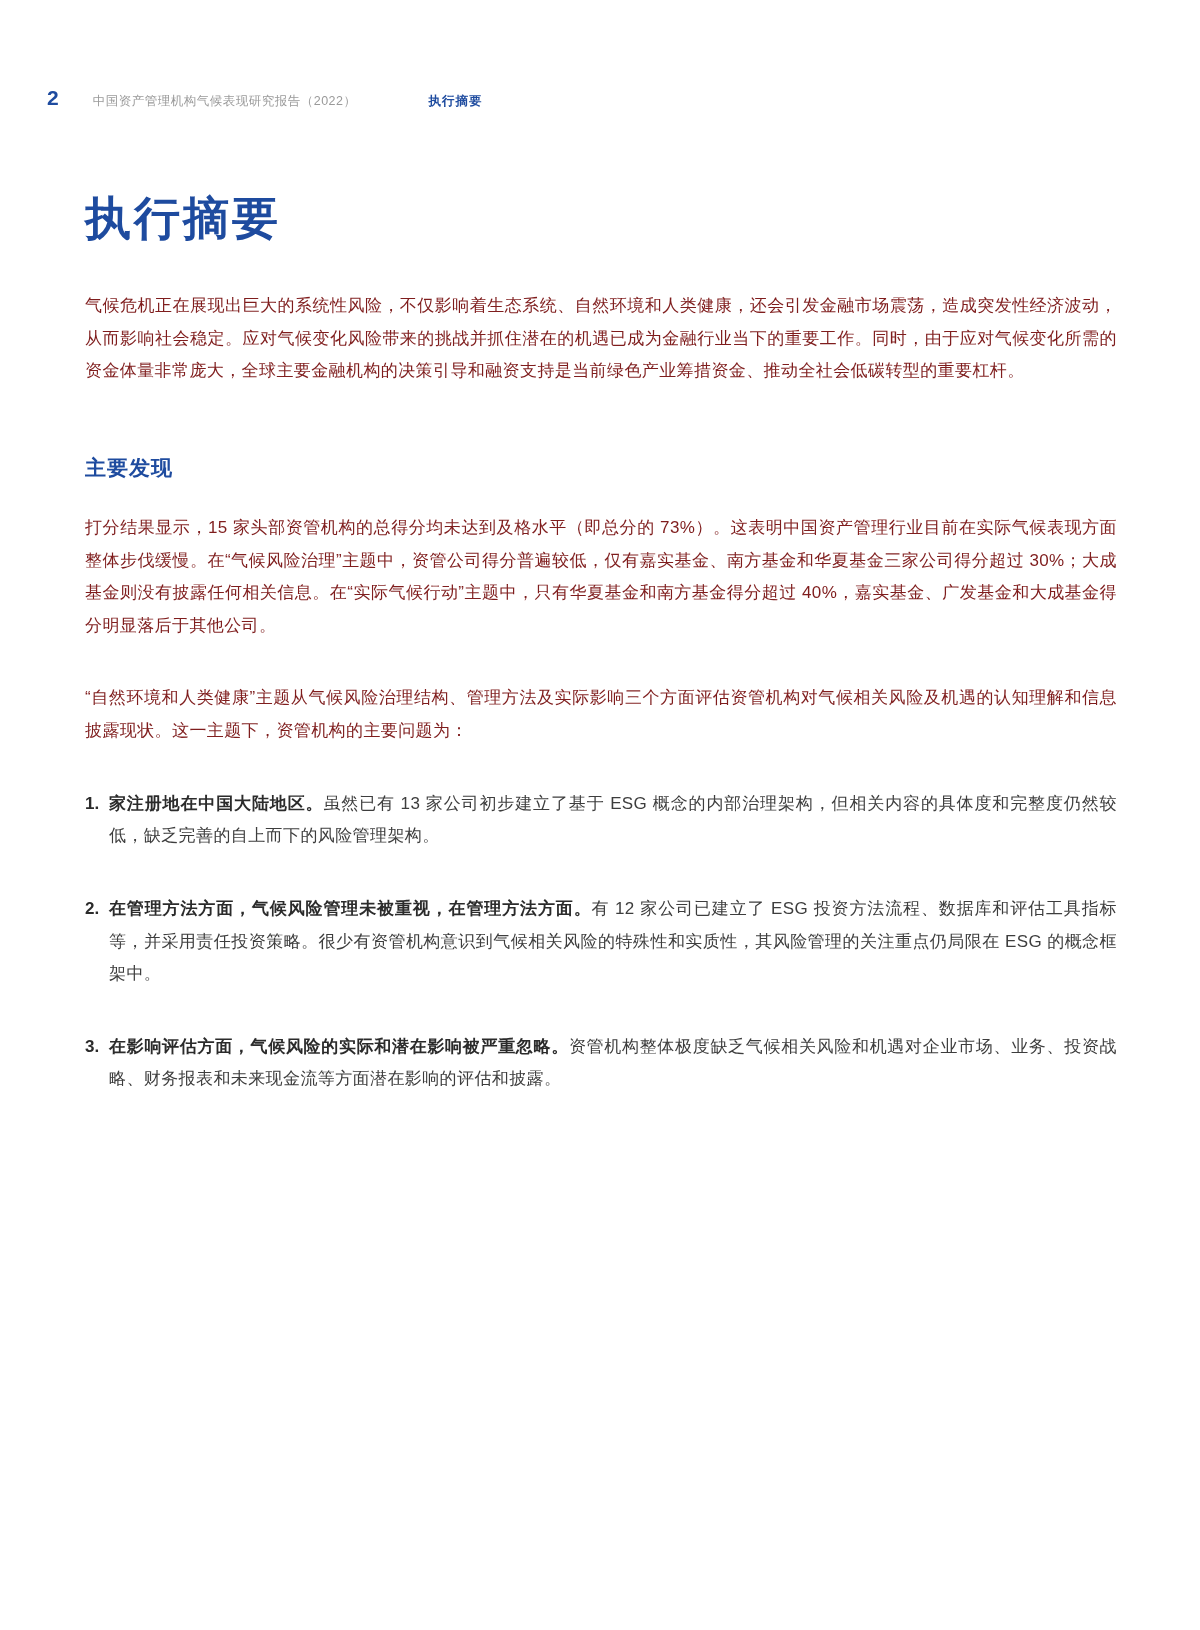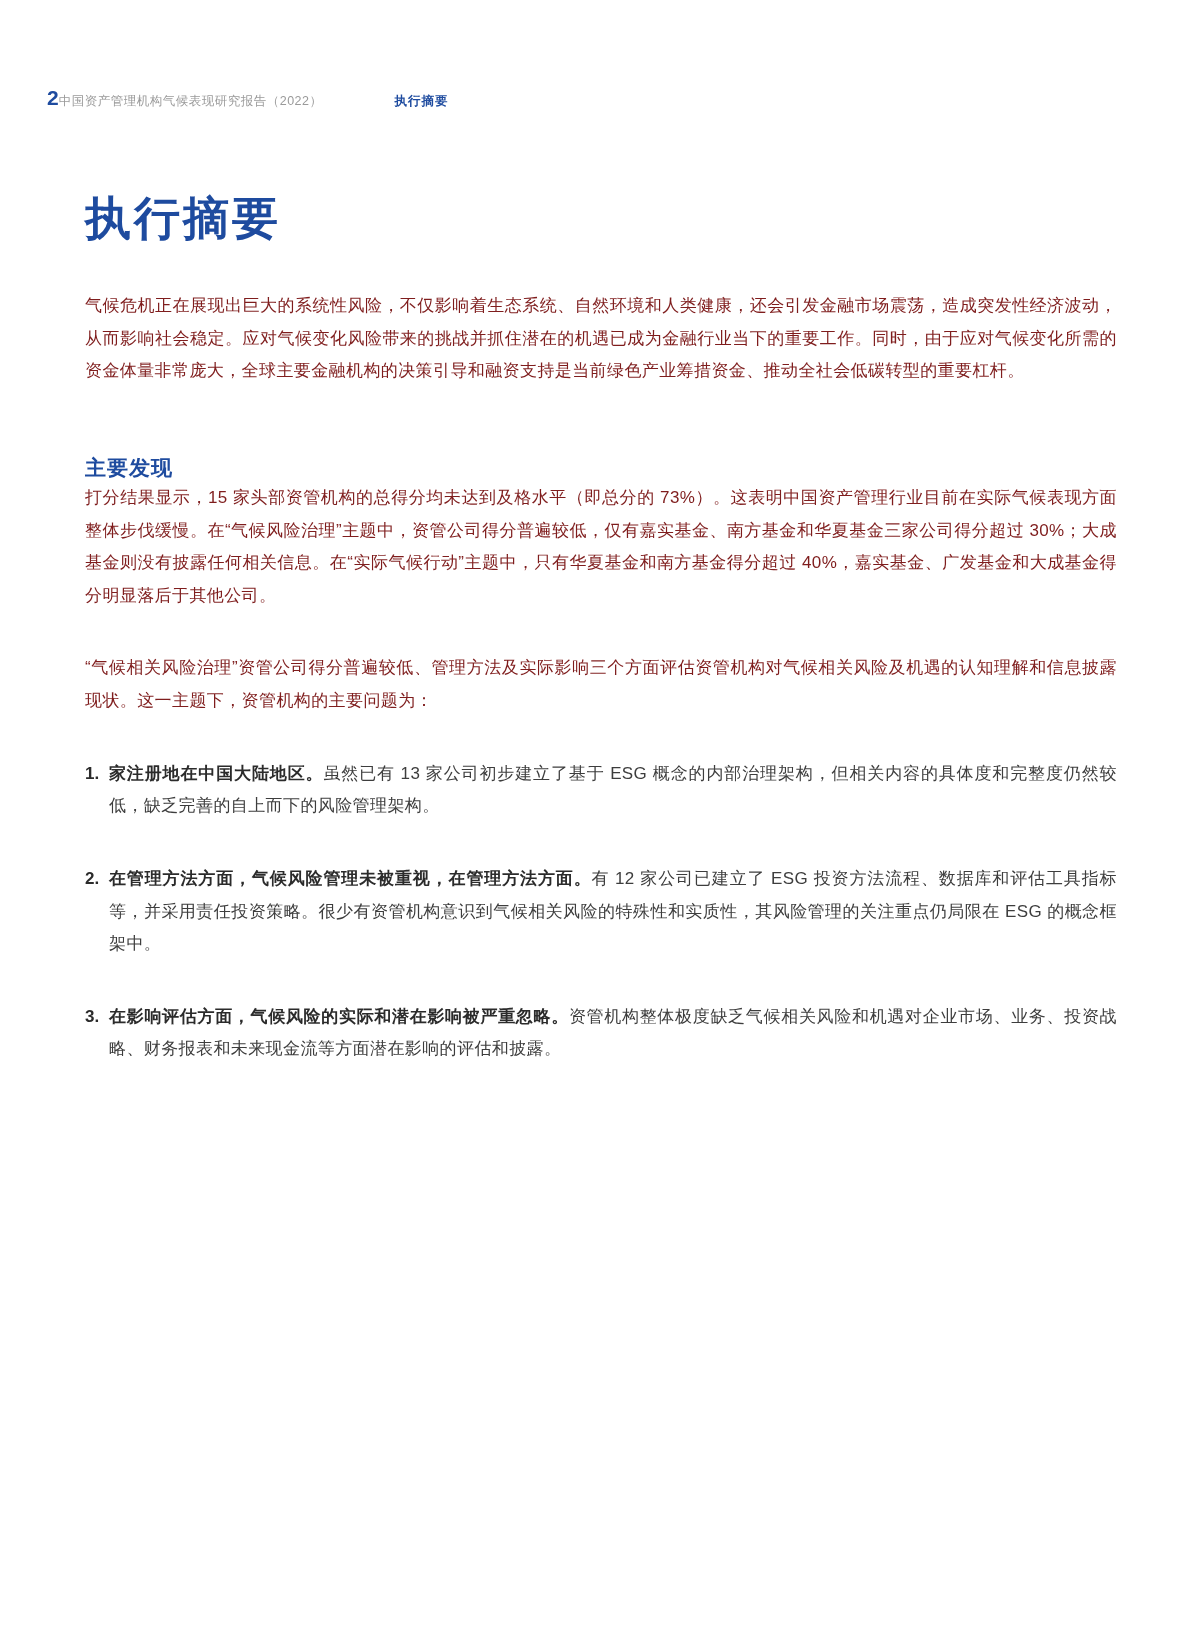--- a/index.html
+++ b/index.html
@@ -32,6 +32,7 @@
   .report-title {
     font-size: 12.5px;
     color: #9a9a9a;
+    margin-left: 34px;
     letter-spacing: 0.5px;
   }
   .header-section-label {

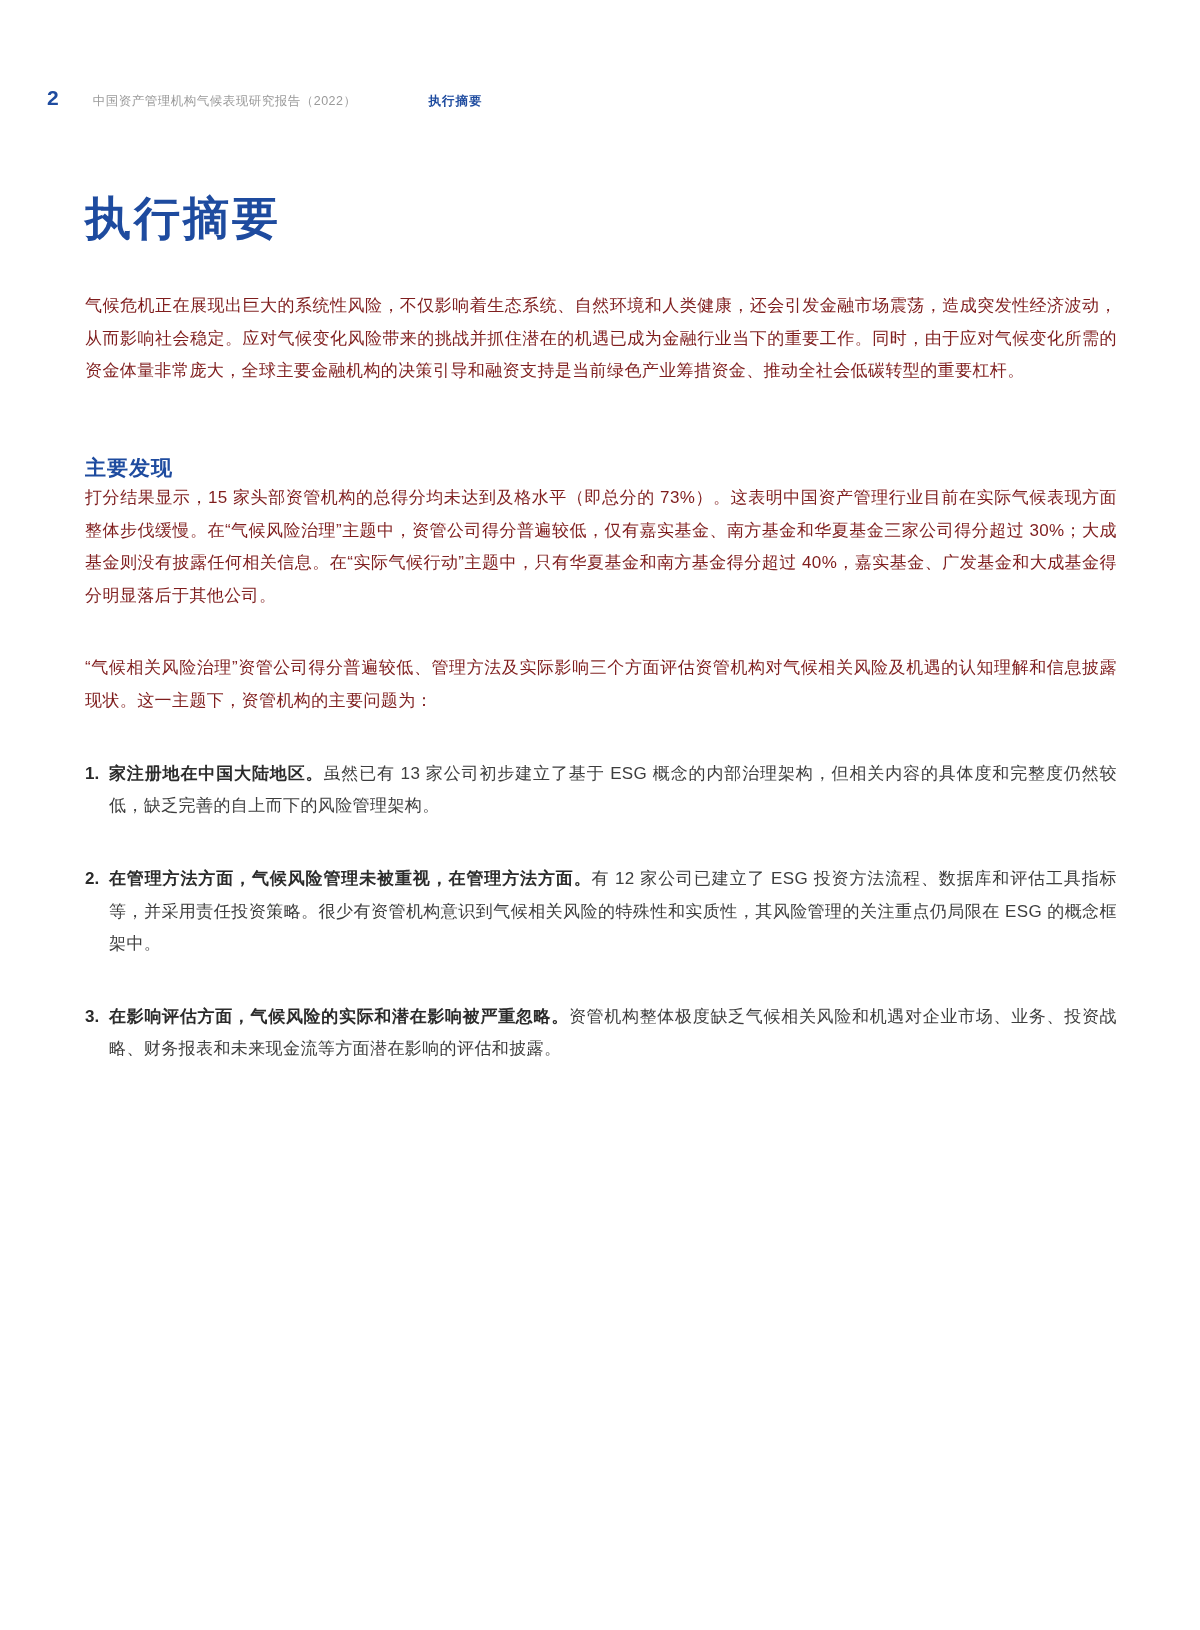--- a/index.html
+++ b/index.html
@@ -75,6 +75,7 @@
     color: #1e4b9f;
     letter-spacing: 1px;
     margin-top: 66px;
+    margin-bottom: 30px;
   }
 
   .issues-list { margin-top: 2px; }

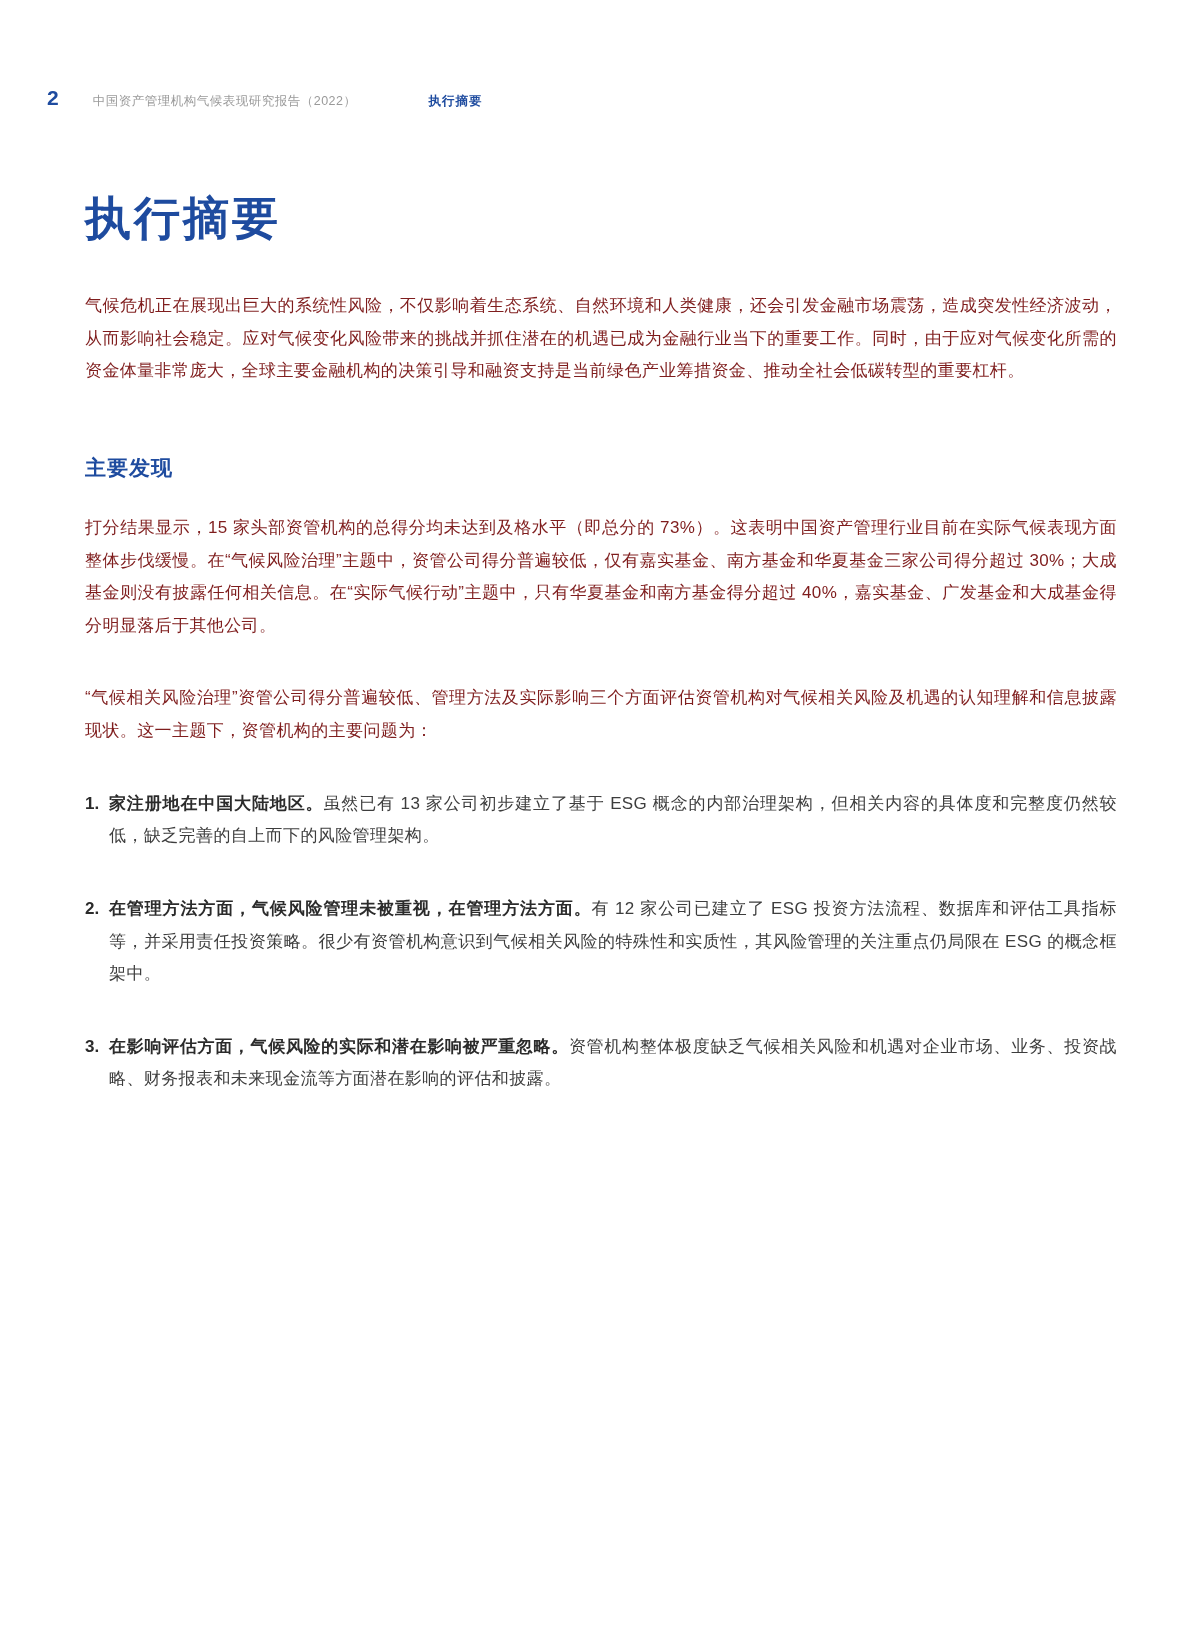--- a/index.html
+++ b/index.html
@@ -126,7 +126,7 @@
     <h2 class="section-heading">主要发现</h2>
 
     <p class="para">打分结果显示，15 家头部资管机构的总得分均未达到及格水平（即总分的 73%）。这表明中国资产管理行业目前在实际气候表现方面整体步伐缓慢。在“气候风险治理”主题中，资管公司得分普遍较低，仅有嘉实基金、南方基金和华夏基金三家公司得分超过 30%；大成基金则没有披露任何相关信息。在“实际气候行动”主题中，只有华夏基金和南方基金得分超过 40%，嘉实基金、广发基金和大成基金得分明显落后于其他公司。</p>
-    <p class="para">“气候相关风险治理”资管公司得分普遍较低、管理方法及实际影响三个方面评估资管机构对气候相关风险及机遇的认知理解和信息披露现状。这一主题下，资管机构的主要问题为：</p>
+    <p class="para">“自然环境和人类健康”主题从气候风险治理结构、管理方法及实际影响三个方面评估资管机构对气候相关风险及机遇的认知理解和信息披露现状。这一主题下，资管机构的主要问题为：</p>
 
     <div class="issues-list">
 

